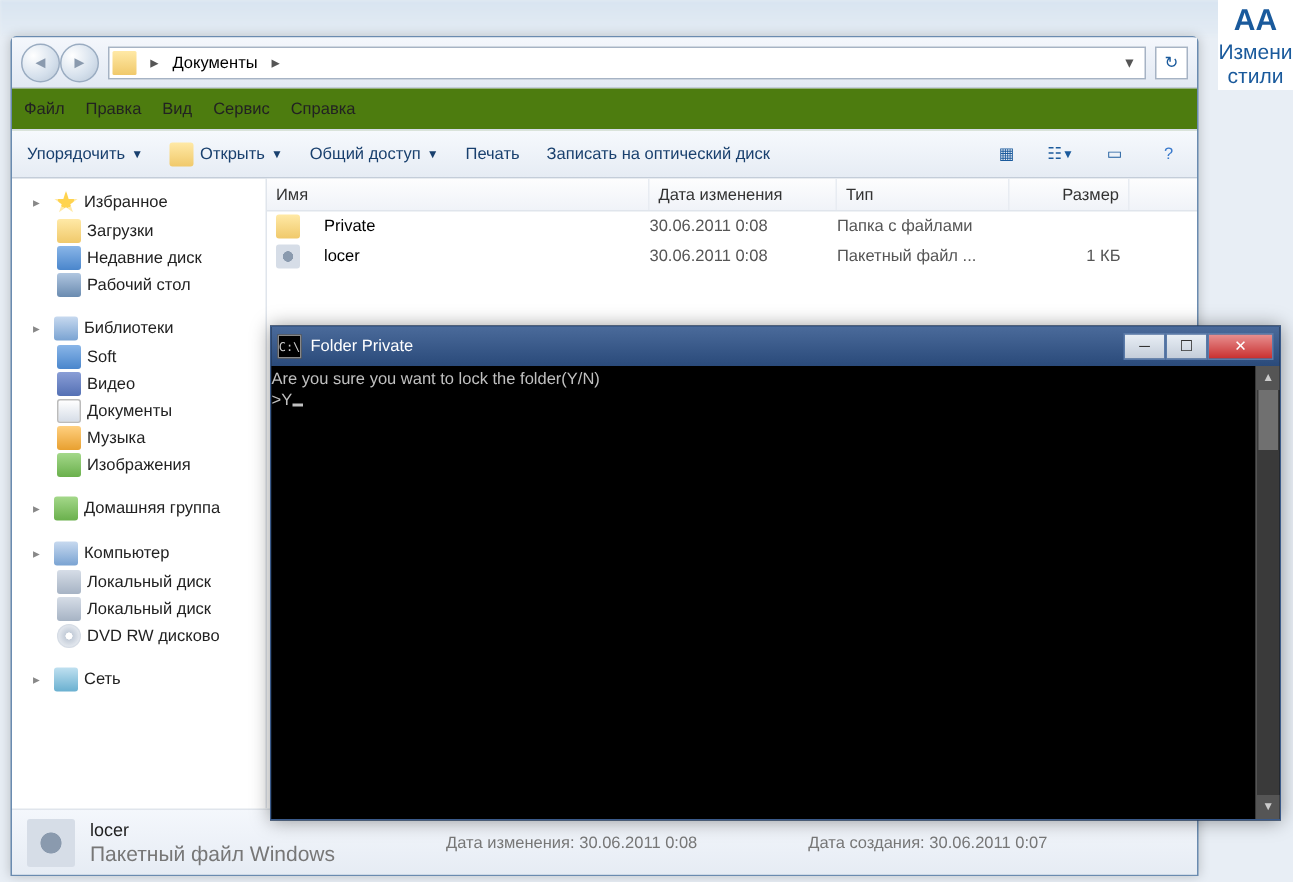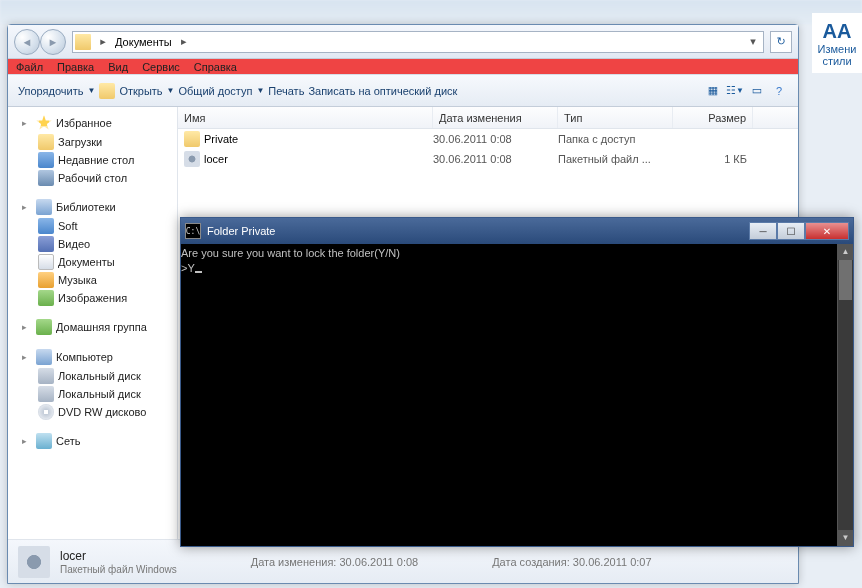--- a/index.html
+++ b/index.html
@@ -6,7 +6,7 @@
 body{width:862px;height:588px;background:#e8eef5;position:relative;overflow:hidden}
 
 .bg-blur{position:absolute;top:0;left:0;right:0;height:24px;background:linear-gradient(#d8e4f0,#e4ecf4);filter:blur(1px)}
-.bg-ribbon{position:absolute;top:13px;right:0;width:50px;height:60px;background:#fff;z-index:0;display:flex;flex-direction:column;align-items:center;justify-content:center;color:#1a5a9c}
+.bg-ribbon{position:absolute;top:0;right:0;width:50px;height:60px;background:#fff;z-index:0;display:flex;flex-direction:column;align-items:center;justify-content:center;color:#1a5a9c}
 .bg-ribbon .aa{font-size:20px;font-weight:bold}
 .bg-ribbon .t1{font-size:11px}
 

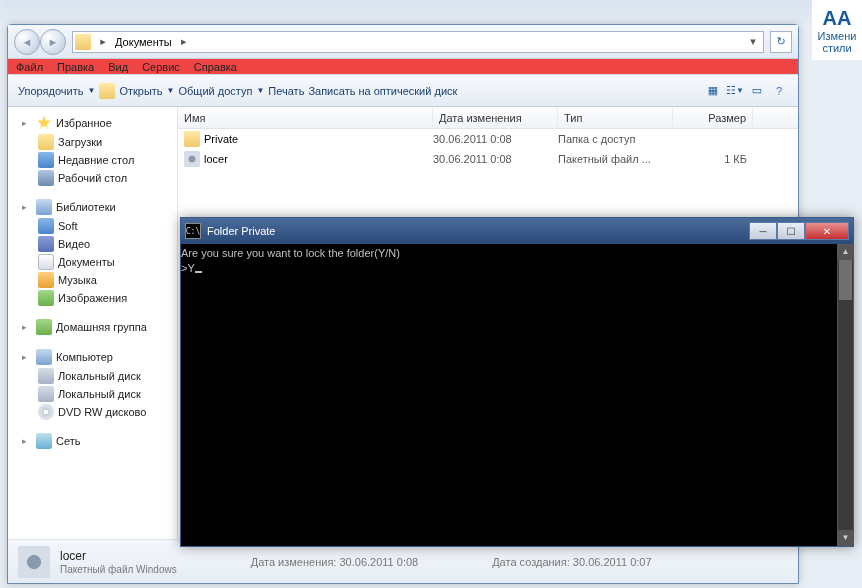--- a/index.html
+++ b/index.html
@@ -8,7 +8,7 @@
 .bg-blur{position:absolute;top:0;left:0;right:0;height:24px;background:linear-gradient(#d8e4f0,#e4ecf4);filter:blur(1px)}
 .bg-ribbon{position:absolute;top:0;right:0;width:50px;height:60px;background:#fff;z-index:0;display:flex;flex-direction:column;align-items:center;justify-content:center;color:#1a5a9c}
 .bg-ribbon .aa{font-size:20px;font-weight:bold}
-.bg-ribbon .t1{font-size:11px}
+.bg-ribbon .t1{font-size:14px}
 
 .explorer{position:absolute;top:24px;left:7px;width:792px;height:560px;background:#fff;border:1px solid #6a8bb0;border-radius:4px 4px 0 0;box-shadow:0 0 8px rgba(0,0,0,.2);z-index:1;display:flex;flex-direction:column}
 .nav-bar{height:34px;background:linear-gradient(#f4f7fc,#e2e9f3);border-bottom:1px solid #c4cdd9;display:flex;align-items:center;padding:0 6px;gap:6px}

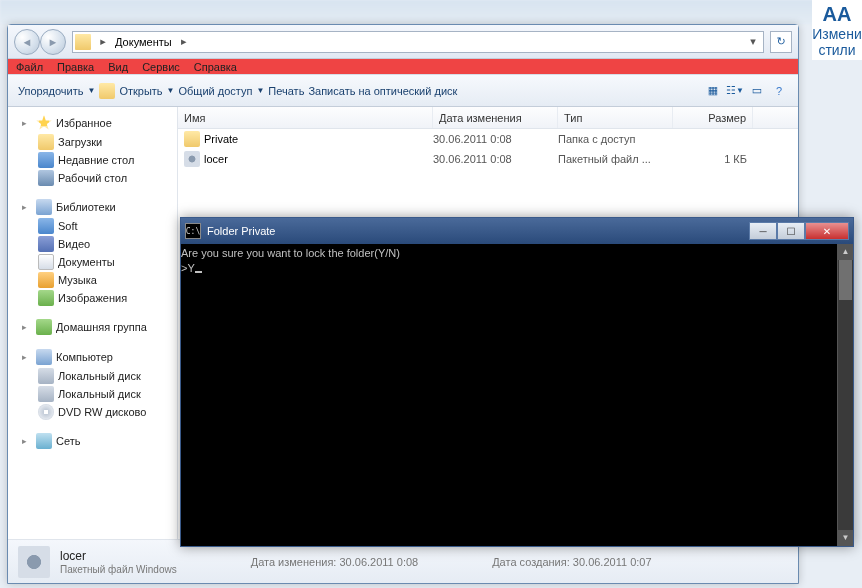--- a/index.html
+++ b/index.html
@@ -20,7 +20,7 @@
 .path-dd{width:16px;text-align:center;color:#555}
 .refresh{width:22px;height:22px;border:1px solid #a6b3c4;background:#fff;display:flex;align-items:center;justify-content:center;color:#1a5a9c}
 .search{width:220px;height:22px;border:1px solid #a6b3c4;background:#fff;padding:0 4px;color:#888;font-style:italic;display:flex;align-items:center}
-.menu-bar{height:16px;background:#ef4444;border-bottom:1px solid #d6dde7;display:flex;align-items:center;padding:0 8px;gap:14px}
+.menu-bar{height:28px;background:#4d7c0f;border-bottom:1px solid #d6dde7;display:flex;align-items:center;padding:0 8px;gap:14px}
 .menu-bar span{color:#222}
 .toolbar{height:32px;background:linear-gradient(#f6f9fd,#e6ecf4);border-bottom:1px solid #c4cdd9;display:flex;align-items:center;padding:0 10px;gap:4px;color:#19406e}
 .toolbar .item{display:flex;align-items:center;gap:4px}

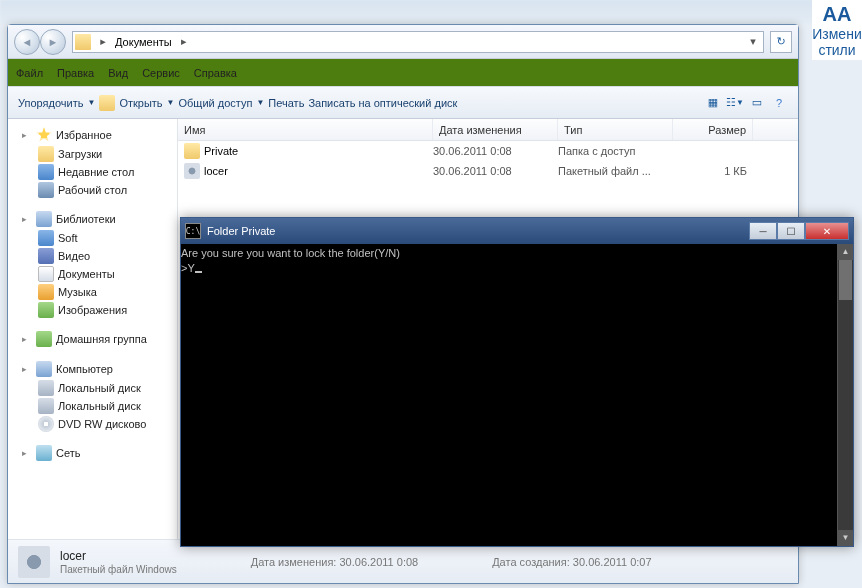--- a/index.html
+++ b/index.html
@@ -22,7 +22,7 @@
 .search{width:220px;height:22px;border:1px solid #a6b3c4;background:#fff;padding:0 4px;color:#888;font-style:italic;display:flex;align-items:center}
 .menu-bar{height:28px;background:#4d7c0f;border-bottom:1px solid #d6dde7;display:flex;align-items:center;padding:0 8px;gap:14px}
 .menu-bar span{color:#222}
-.toolbar{height:32px;background:linear-gradient(#f6f9fd,#e6ecf4);border-bottom:1px solid #c4cdd9;display:flex;align-items:center;padding:0 10px;gap:4px;color:#19406e}
+.toolbar{height:32px;background:linear-gradient(#f6f9fd,#e6ecf4);border-bottom:1px solid #c4cdd9;display:flex;align-items:center;padding:0 10px;gap:18px;color:#19406e}
 .toolbar .item{display:flex;align-items:center;gap:4px}
 .toolbar .dd{font-size:8px}
 .tb-sep{flex:1}

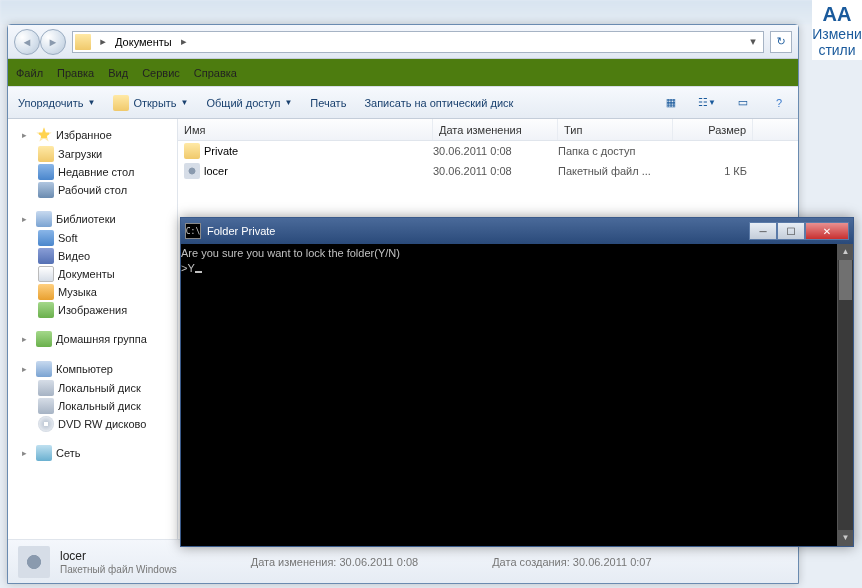--- a/index.html
+++ b/index.html
@@ -54,7 +54,7 @@
 .cols div{padding:0 6px;border-right:1px solid #e8ecf2;height:100%;display:flex;align-items:center}
 .c-name{width:255px}.c-date{width:125px}.c-type{width:115px}.c-size{width:80px;justify-content:flex-end}
 .row{height:20px;display:flex;align-items:center;padding-left:6px}
-.row .rn{width:249px;display:flex;align-items:center;gap:4px}
+.row .rn{width:249px;display:flex;align-items:center;gap:16px}
 .row .rd{width:125px;color:#555}
 .row .rt{width:115px;color:#555}
 .row .rs{width:80px;text-align:right;color:#555;padding-right:6px}

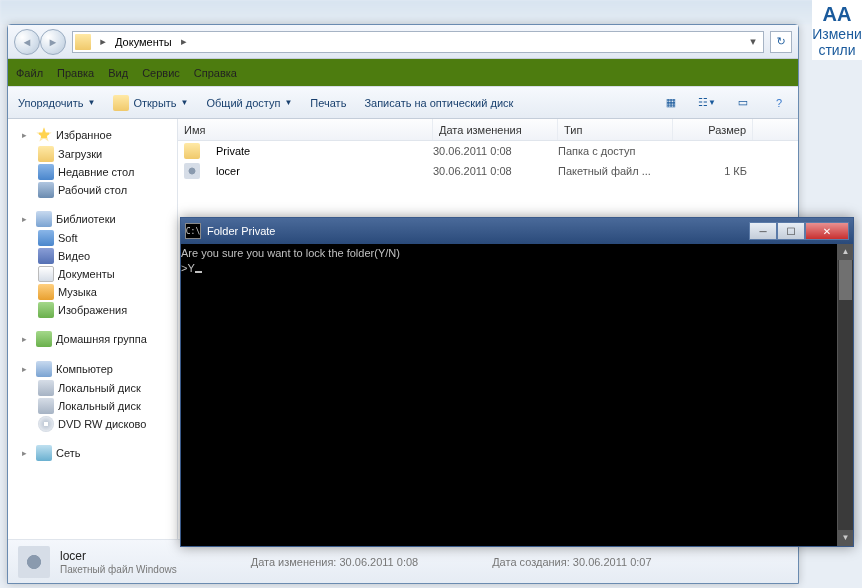--- a/index.html
+++ b/index.html
@@ -237,7 +237,7 @@
             <span>Private</span>
           </div>
         <div class="rd">30.06.2011 0:08</div>
-        <div class="rt">Папка с доступ</div>
+        <div class="rt">Папка с файлами</div>
         <div class="rs"></div>
       </div>
       <div class="row">

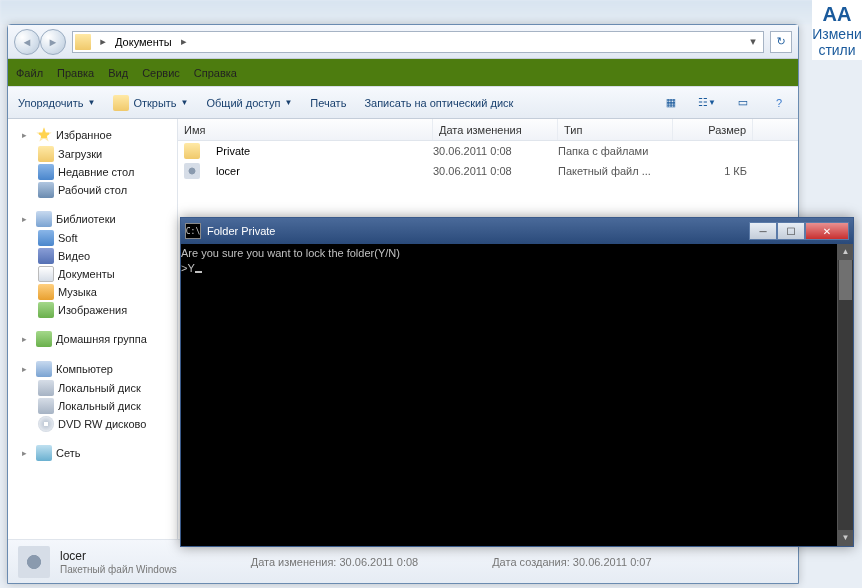--- a/index.html
+++ b/index.html
@@ -155,7 +155,7 @@
           </div>
         <div class="sb-item">
             <span class="ico i-blue"></span>
-            <span>Недавние стол</span>
+            <span>Недавние диск</span>
           </div>
         <div class="sb-item">
             <span class="ico i-mon"></span>

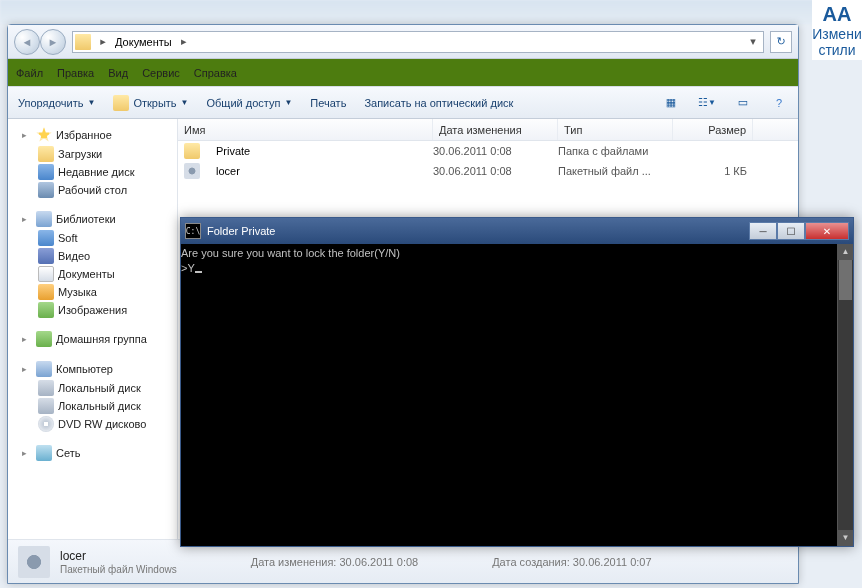--- a/index.html
+++ b/index.html
@@ -62,7 +62,7 @@
 .status .big-ico{width:32px;height:32px}
 .status .sd{display:flex;flex-direction:column;gap:1px}
 .status .sn{color:#222;font-size:12px}
-.status .st{color:#777;font-size:10px}
+.status .st{color:#777;font-size:14px}
 .status .meta{margin-left:64px;color:#777;font-size:10px;display:flex;flex-direction:column;gap:1px}
 
 .cmd{position:absolute;top:217px;left:180px;width:674px;height:330px;background:#000;border:1px solid #3a5a8a;box-shadow:0 0 12px rgba(0,0,0,.4);z-index:2;display:flex;flex-direction:column}

